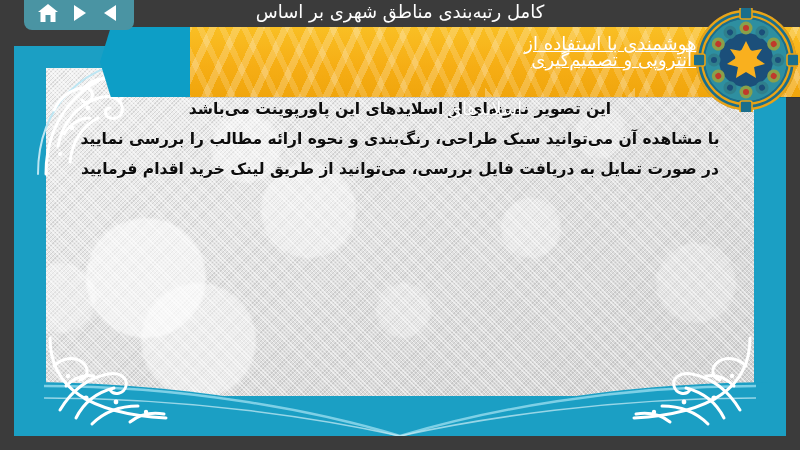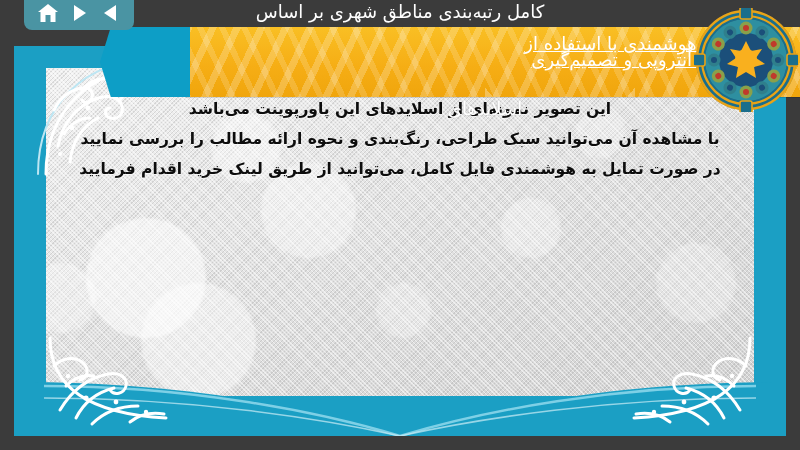--- a/index.html
+++ b/index.html
@@ -196,7 +196,7 @@
   <div class="content">
     <div class="bodyline">این تصویر نمونه‌ای از اسلایدهای این پاورپوینت می‌باشد</div>
     <div class="bodyline">با مشاهده آن می‌توانید سبک طراحی، رنگ‌بندی و نحوه ارائه مطالب را بررسی نمایید</div>
-    <div class="bodyline">در صورت تمایل به هوشمندی فایل کامل، می‌توانید از طریق لینک خرید اقدام فرمایید</div>
+    <div class="bodyline">در صورت تمایل به دریافت فایل بررسی، می‌توانید از طریق لینک خرید اقدام فرمایید</div>
   </div>
 
   <div class="tab"></div>

